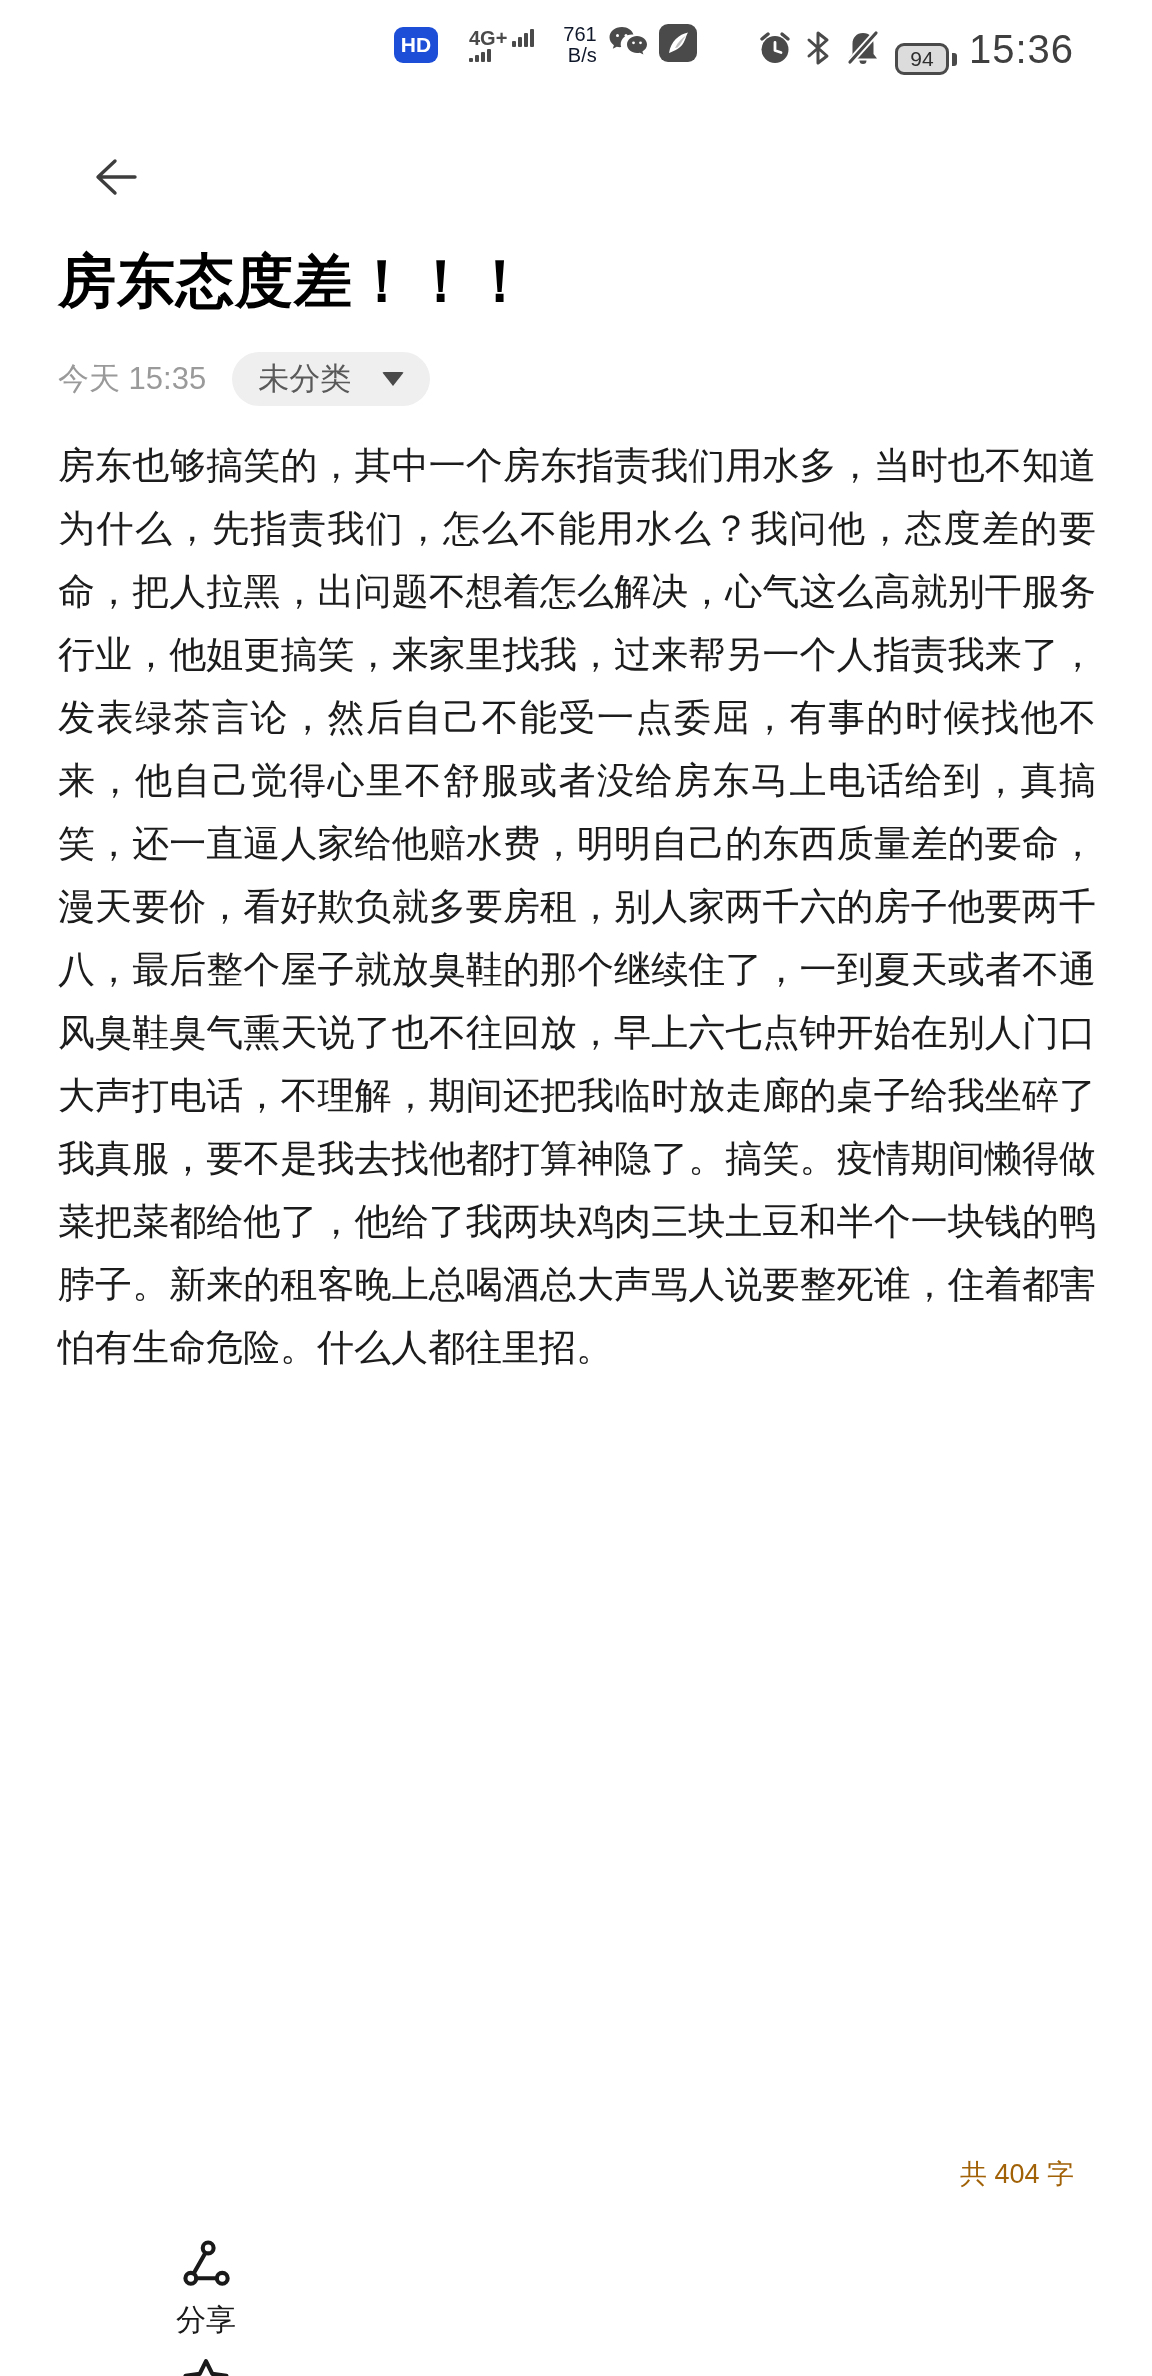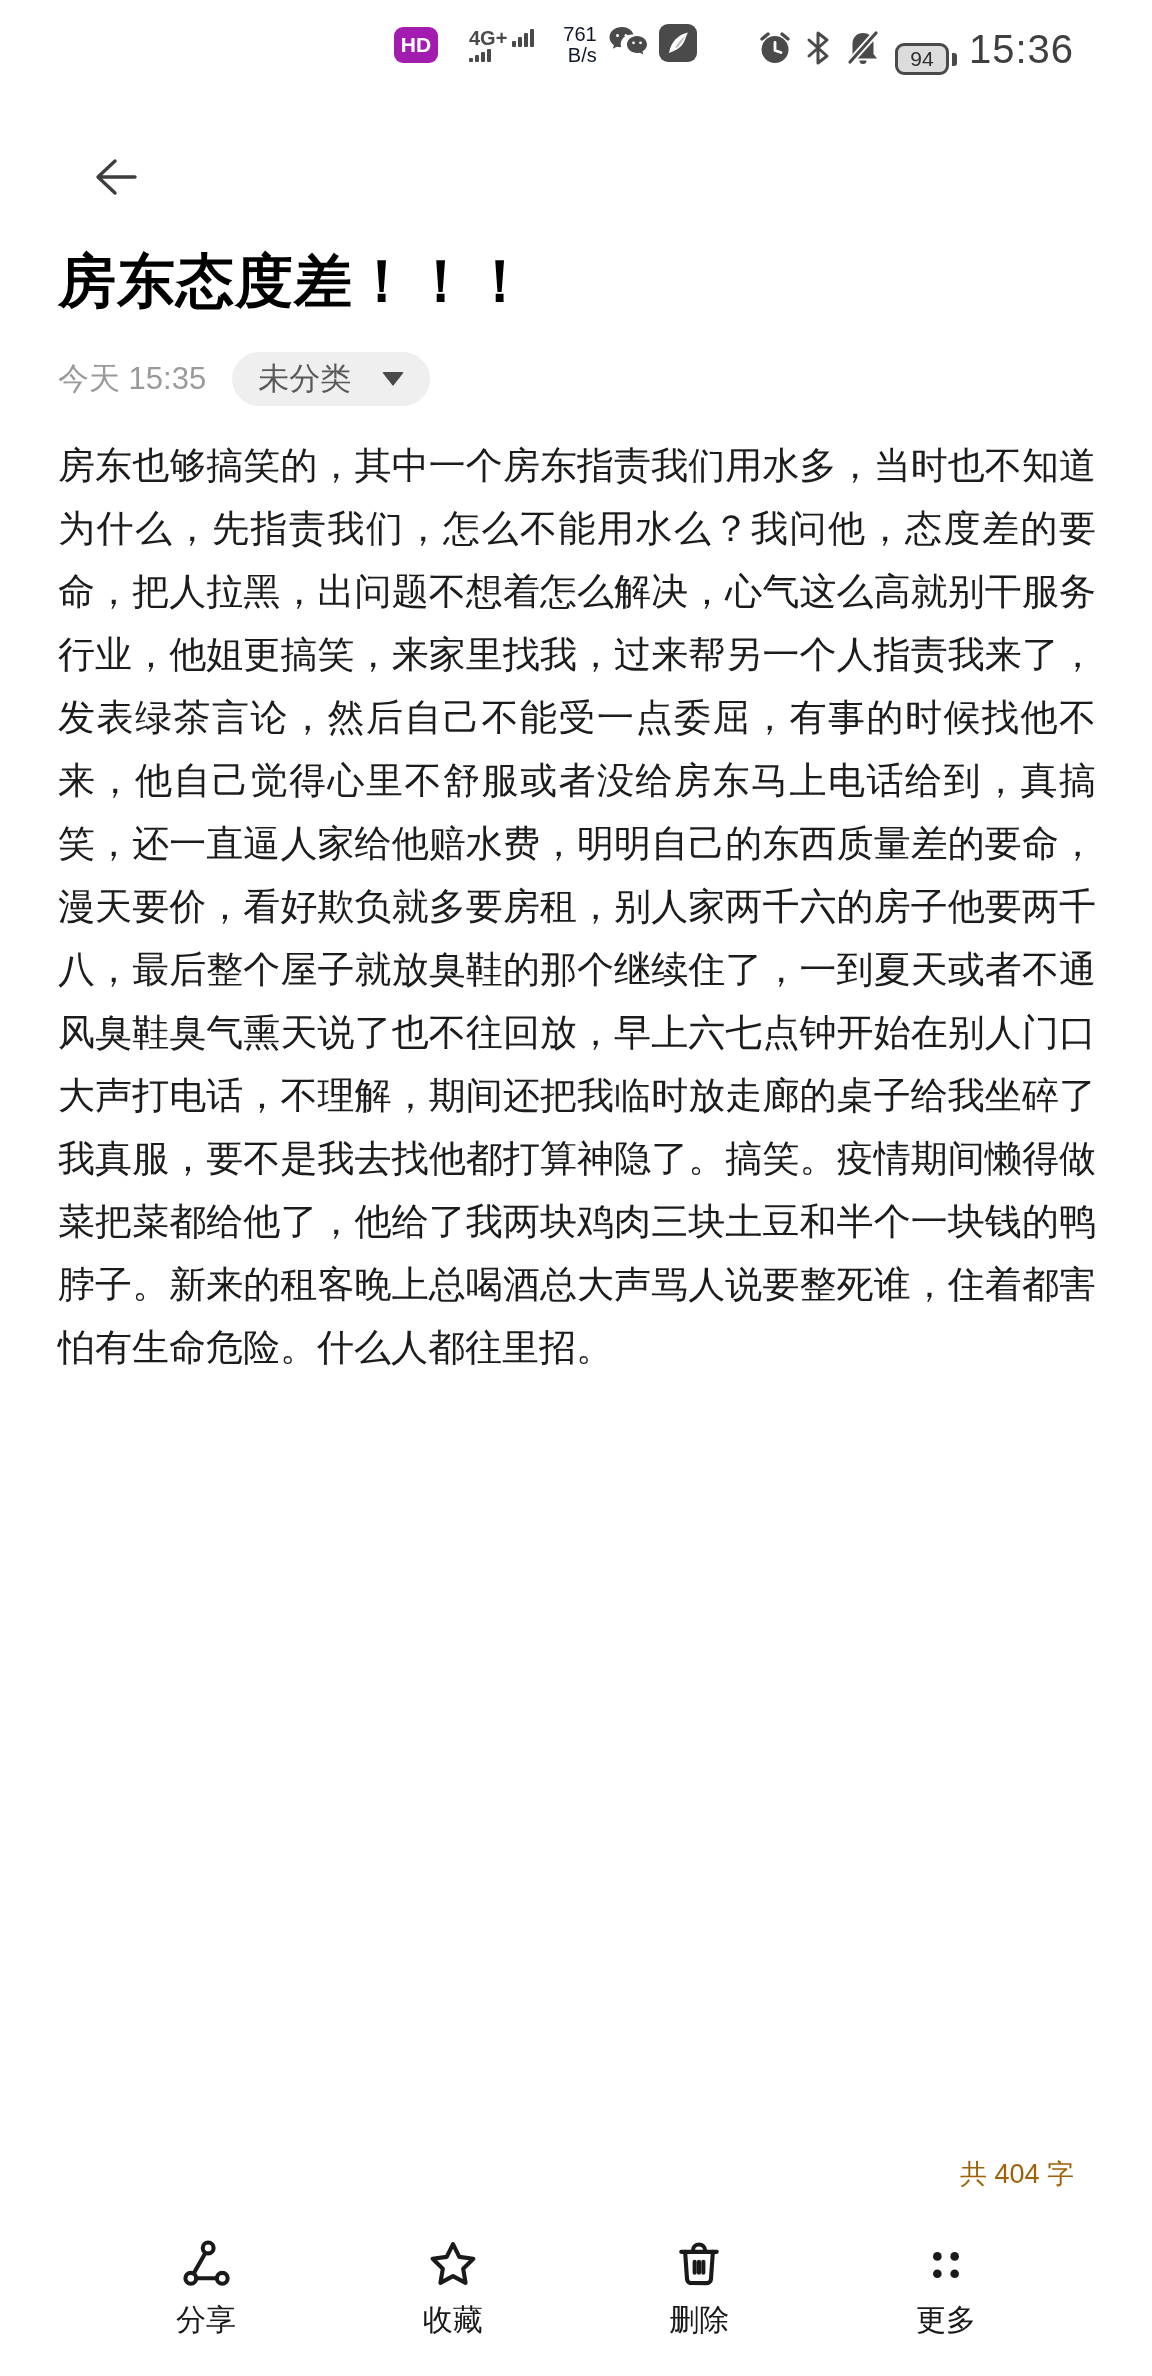--- a/index.html
+++ b/index.html
@@ -14,7 +14,7 @@
   .sb-left { position:absolute; left:394px; top:24px; display:flex; align-items:center; gap:11px; }
   .sb-right { position:absolute; right:78px; top:24px; display:flex; align-items:center; gap:12px; }
 
-  .hd-badge { background:#a21caf; color:#fff; font-weight:bold; font-size:21px;
+  .hd-badge { background:#1d4ed8; color:#fff; font-weight:bold; font-size:21px;
     width:44px; height:36px; border-radius:9px; display:flex; align-items:center; justify-content:center; }
 
   .signal { display:flex; flex-direction:column; gap:2px;margin-left:20px; }

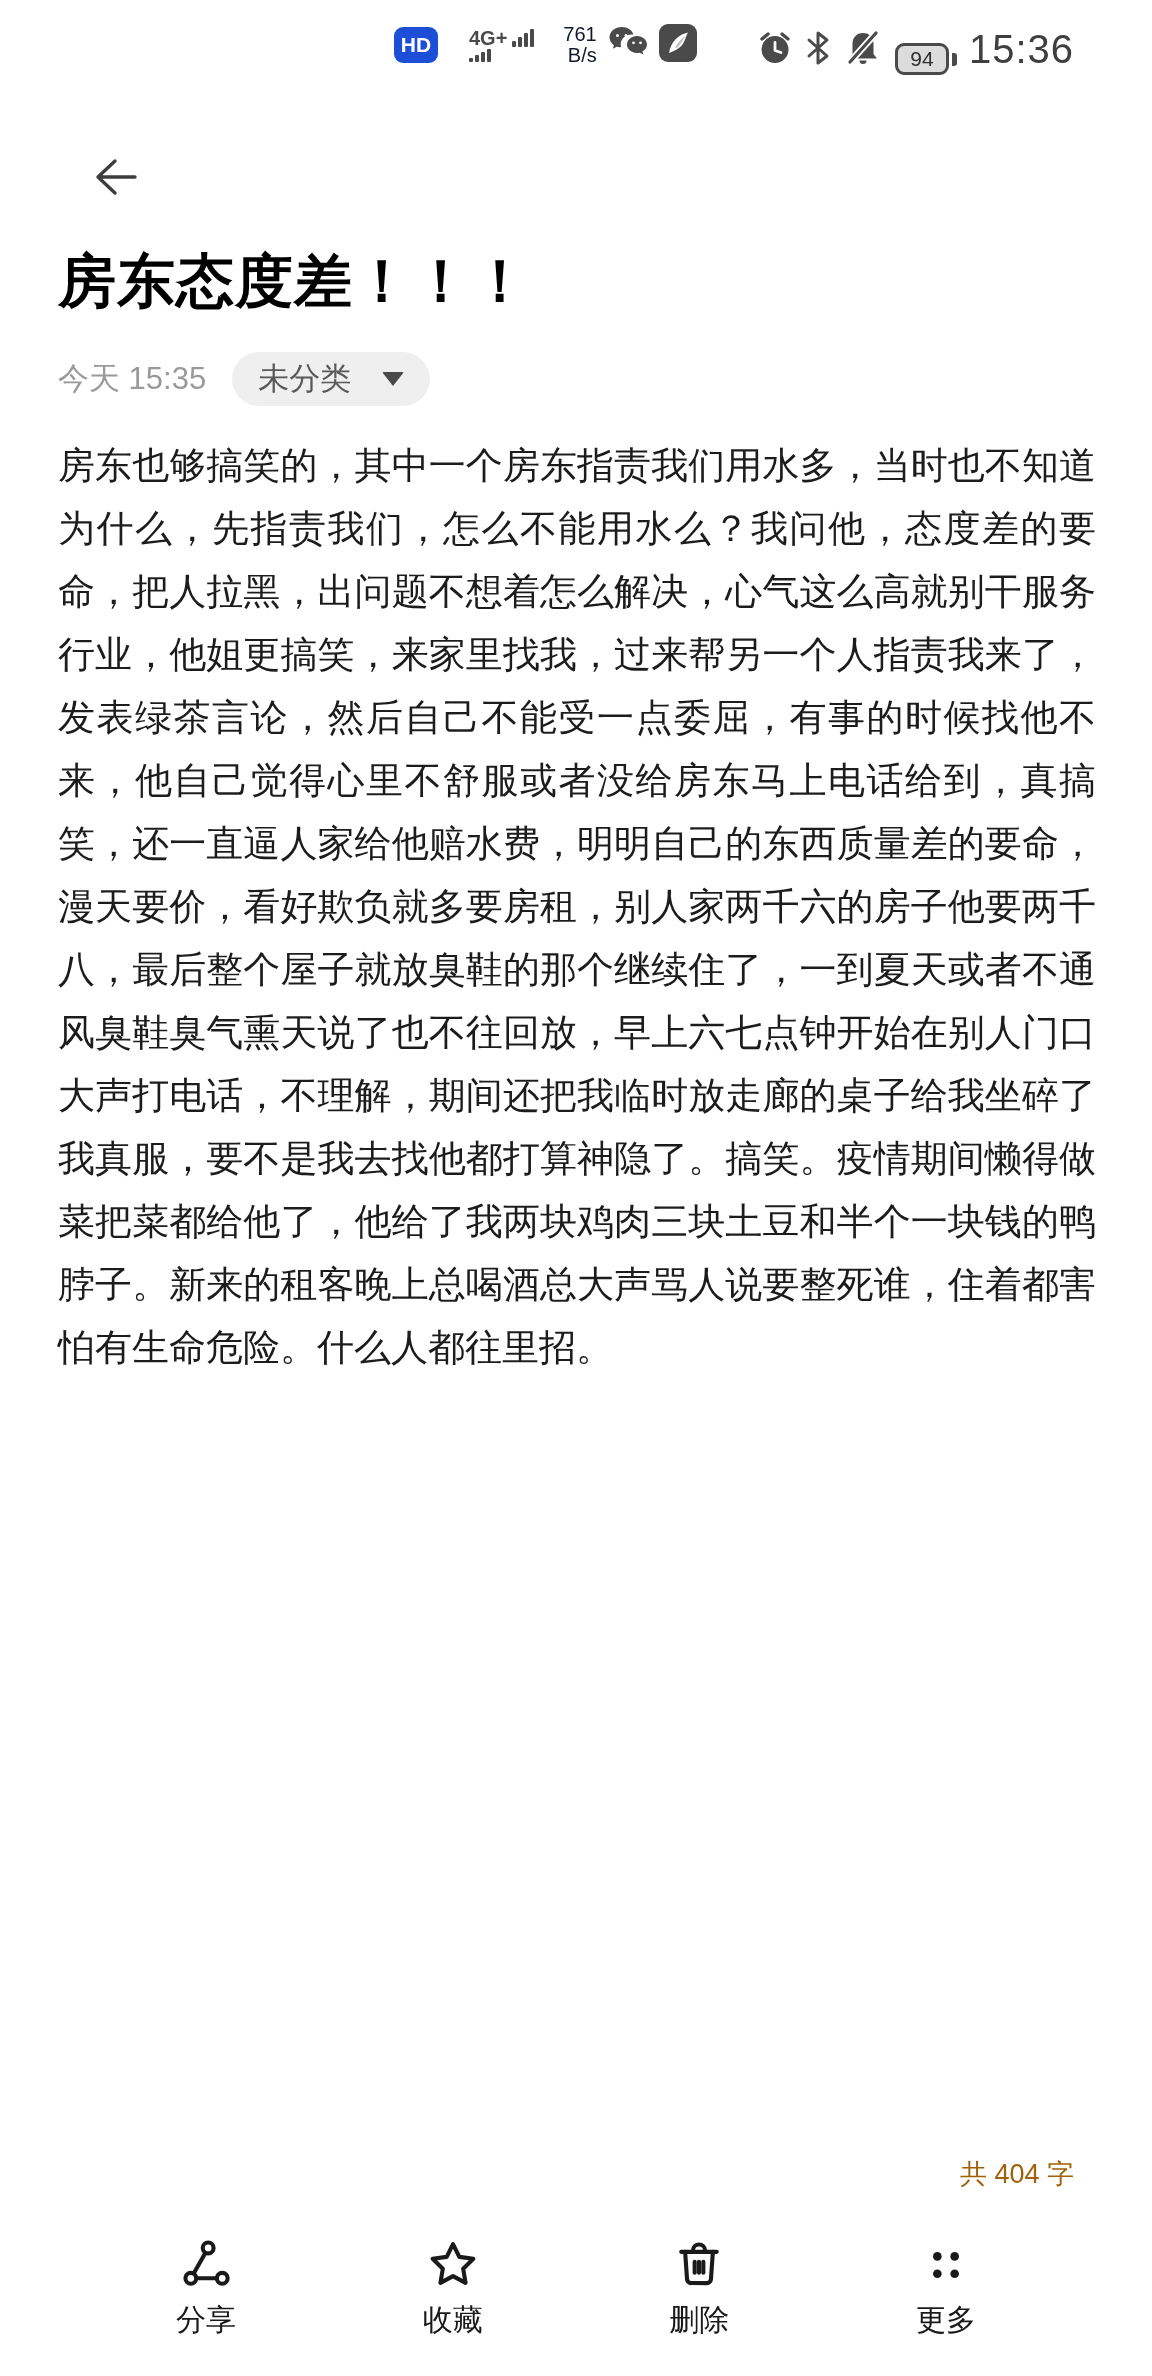--- a/index.html
+++ b/index.html
@@ -59,7 +59,7 @@
 
   
   .toolbar { position:absolute; left:0; right:0; bottom:0; height:152px;
-    display:flex; justify-content:space-between; padding:0 128px; }
+    display:flex; justify-content:space-between; padding:0 128px;flex-direction:column; }
   .tool-item { width:156px; display:flex; flex-direction:column; align-items:center;
     justify-content:flex-start; padding-top:14px; gap:10px; cursor:pointer; }
   .tool-item svg { display:block; }

